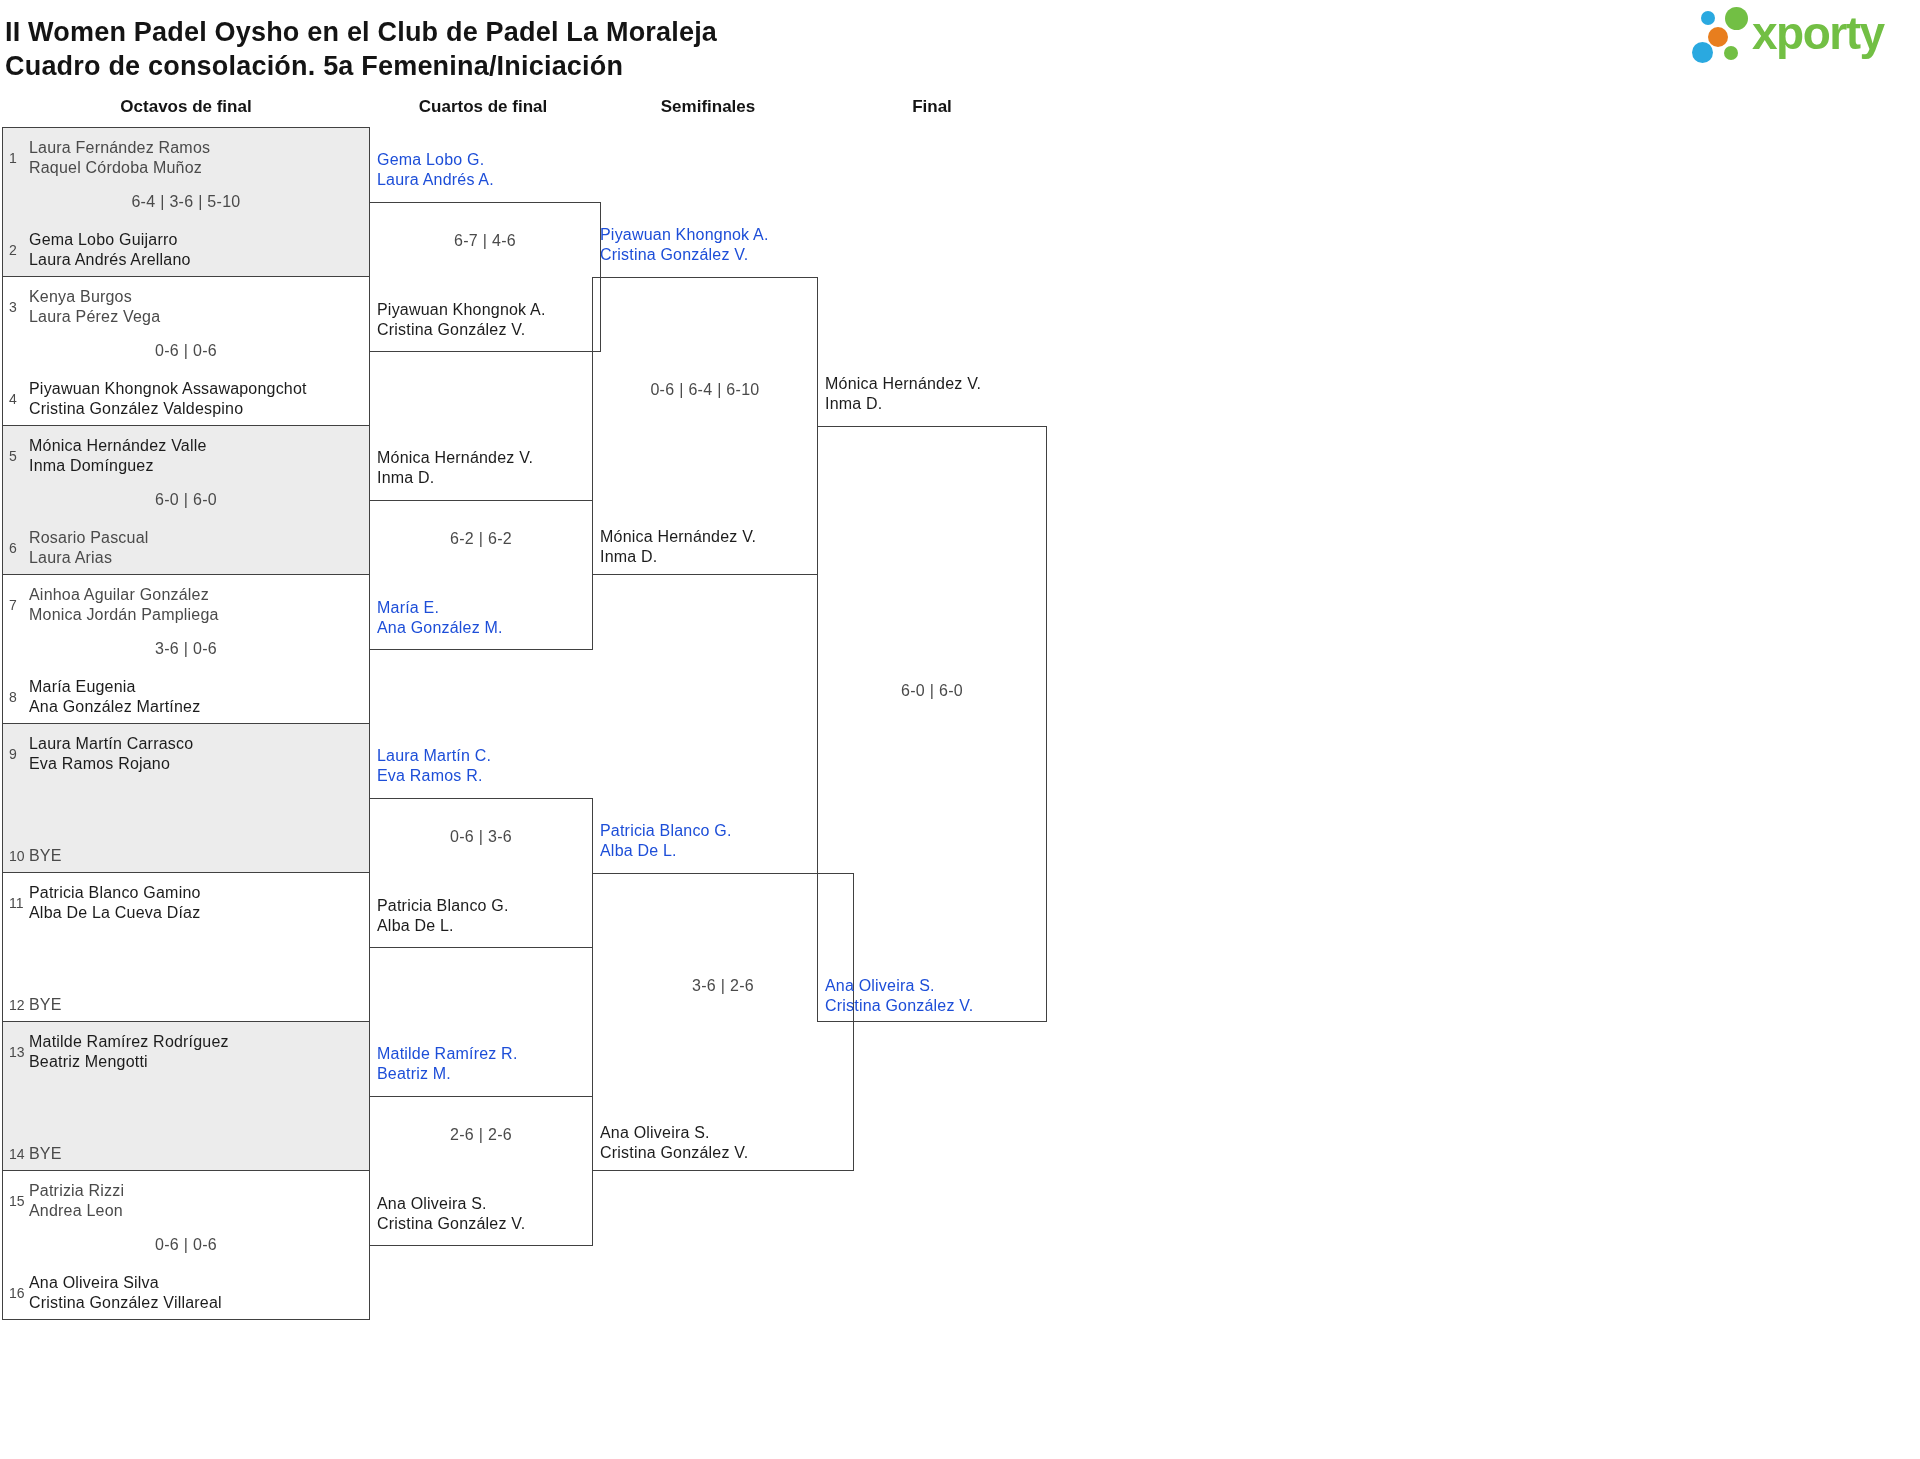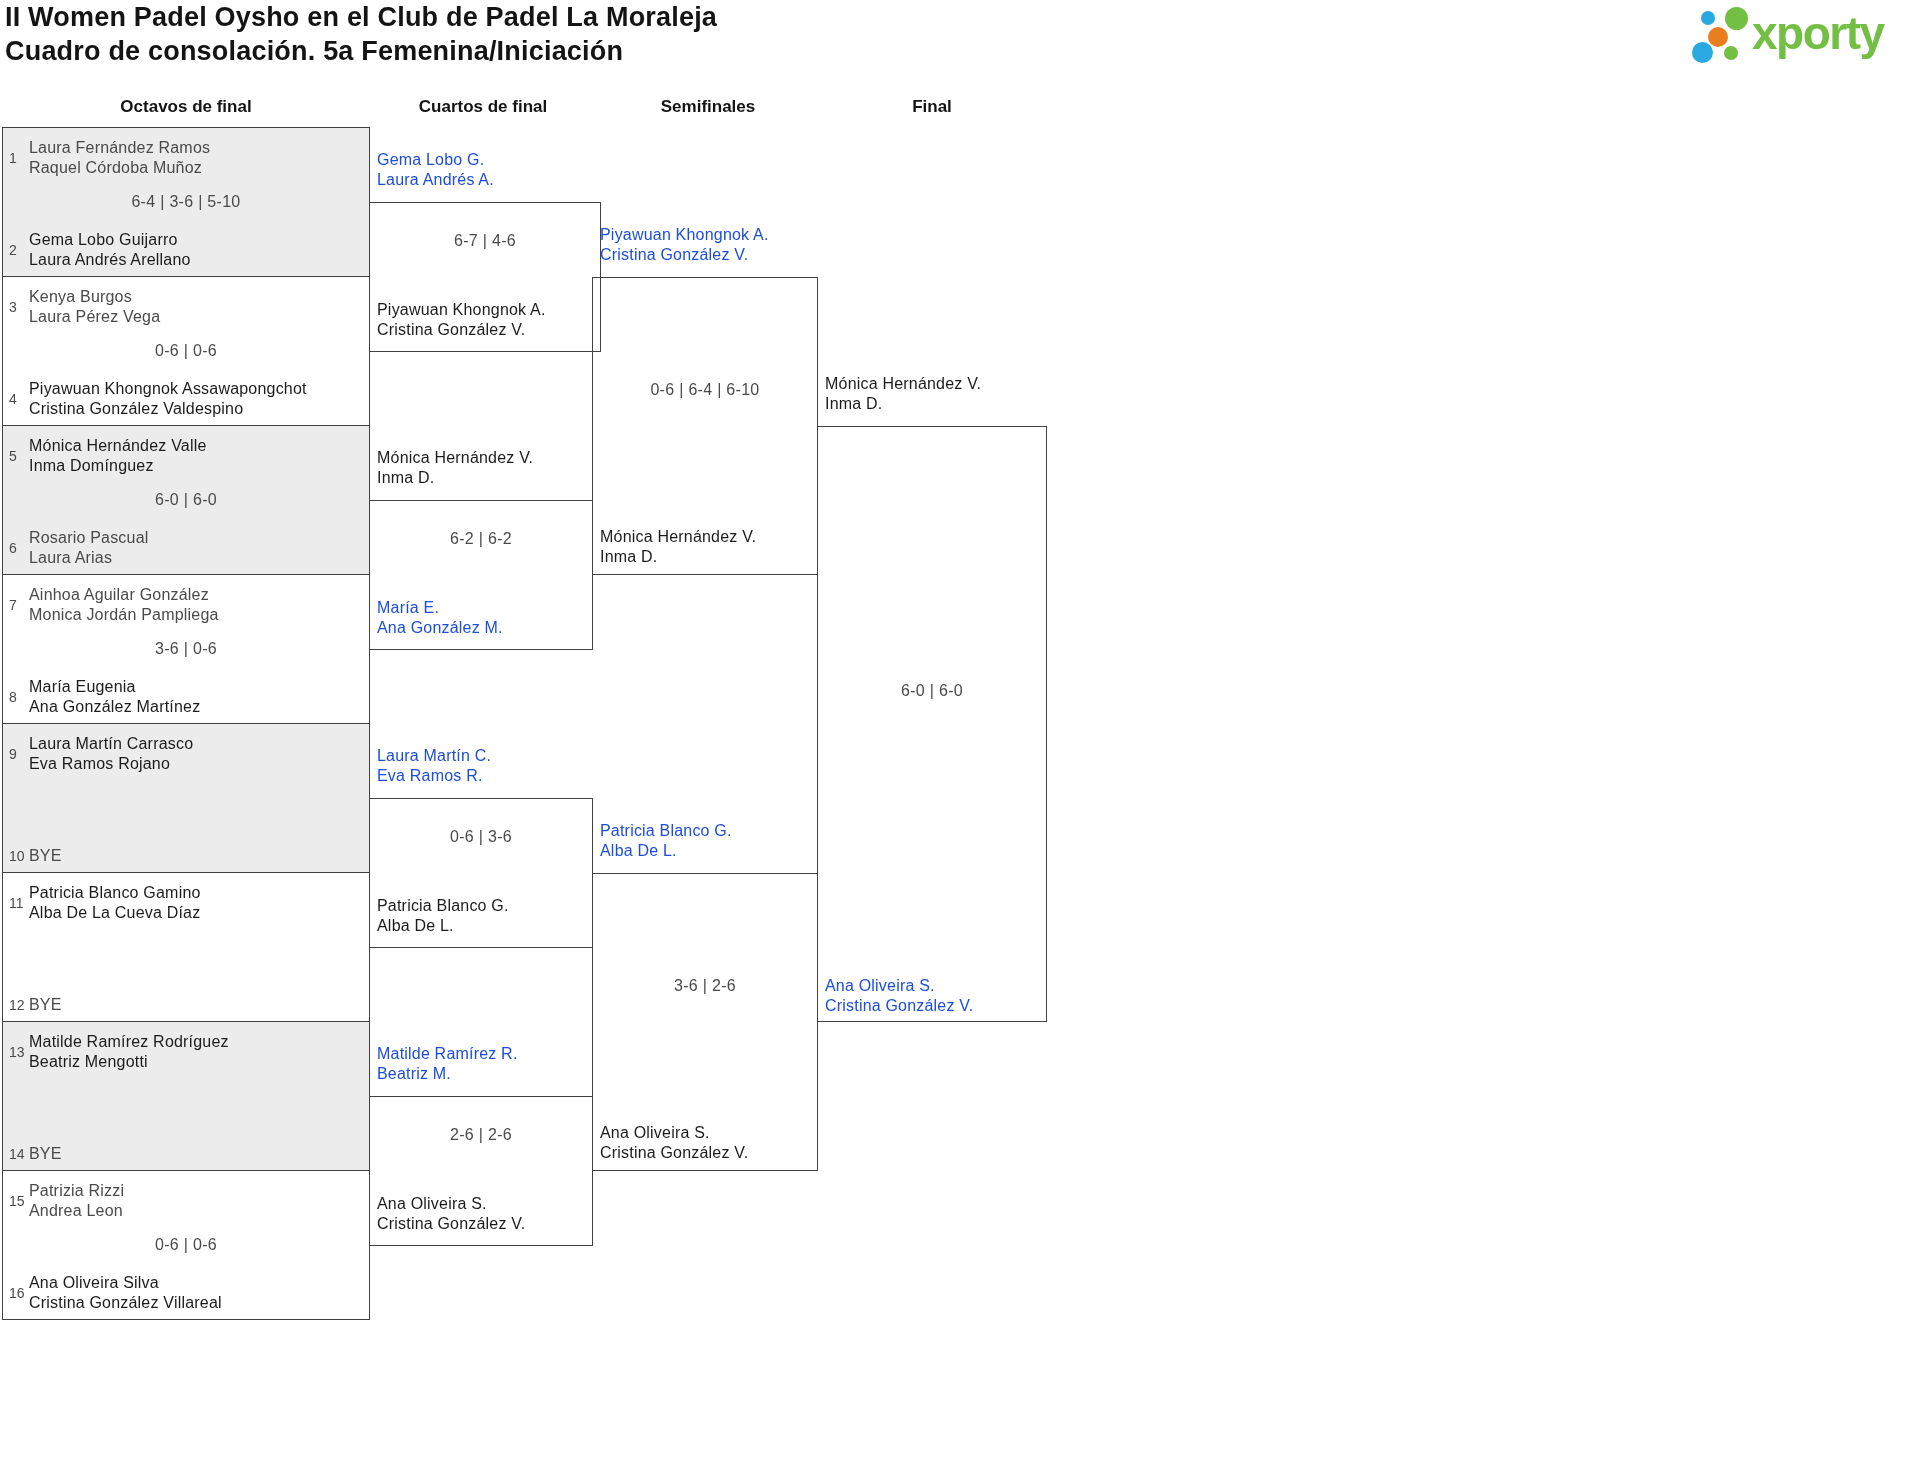--- a/index.html
+++ b/index.html
@@ -9,7 +9,7 @@
   }
   
   .title {
-    position:absolute; left:5px; top:0;
+    position:absolute; left:5px; top:15px;
     font-size:27px; line-height:34px; font-weight:700; color:#141414;
     letter-spacing:0.2px; white-space:nowrap;
   }

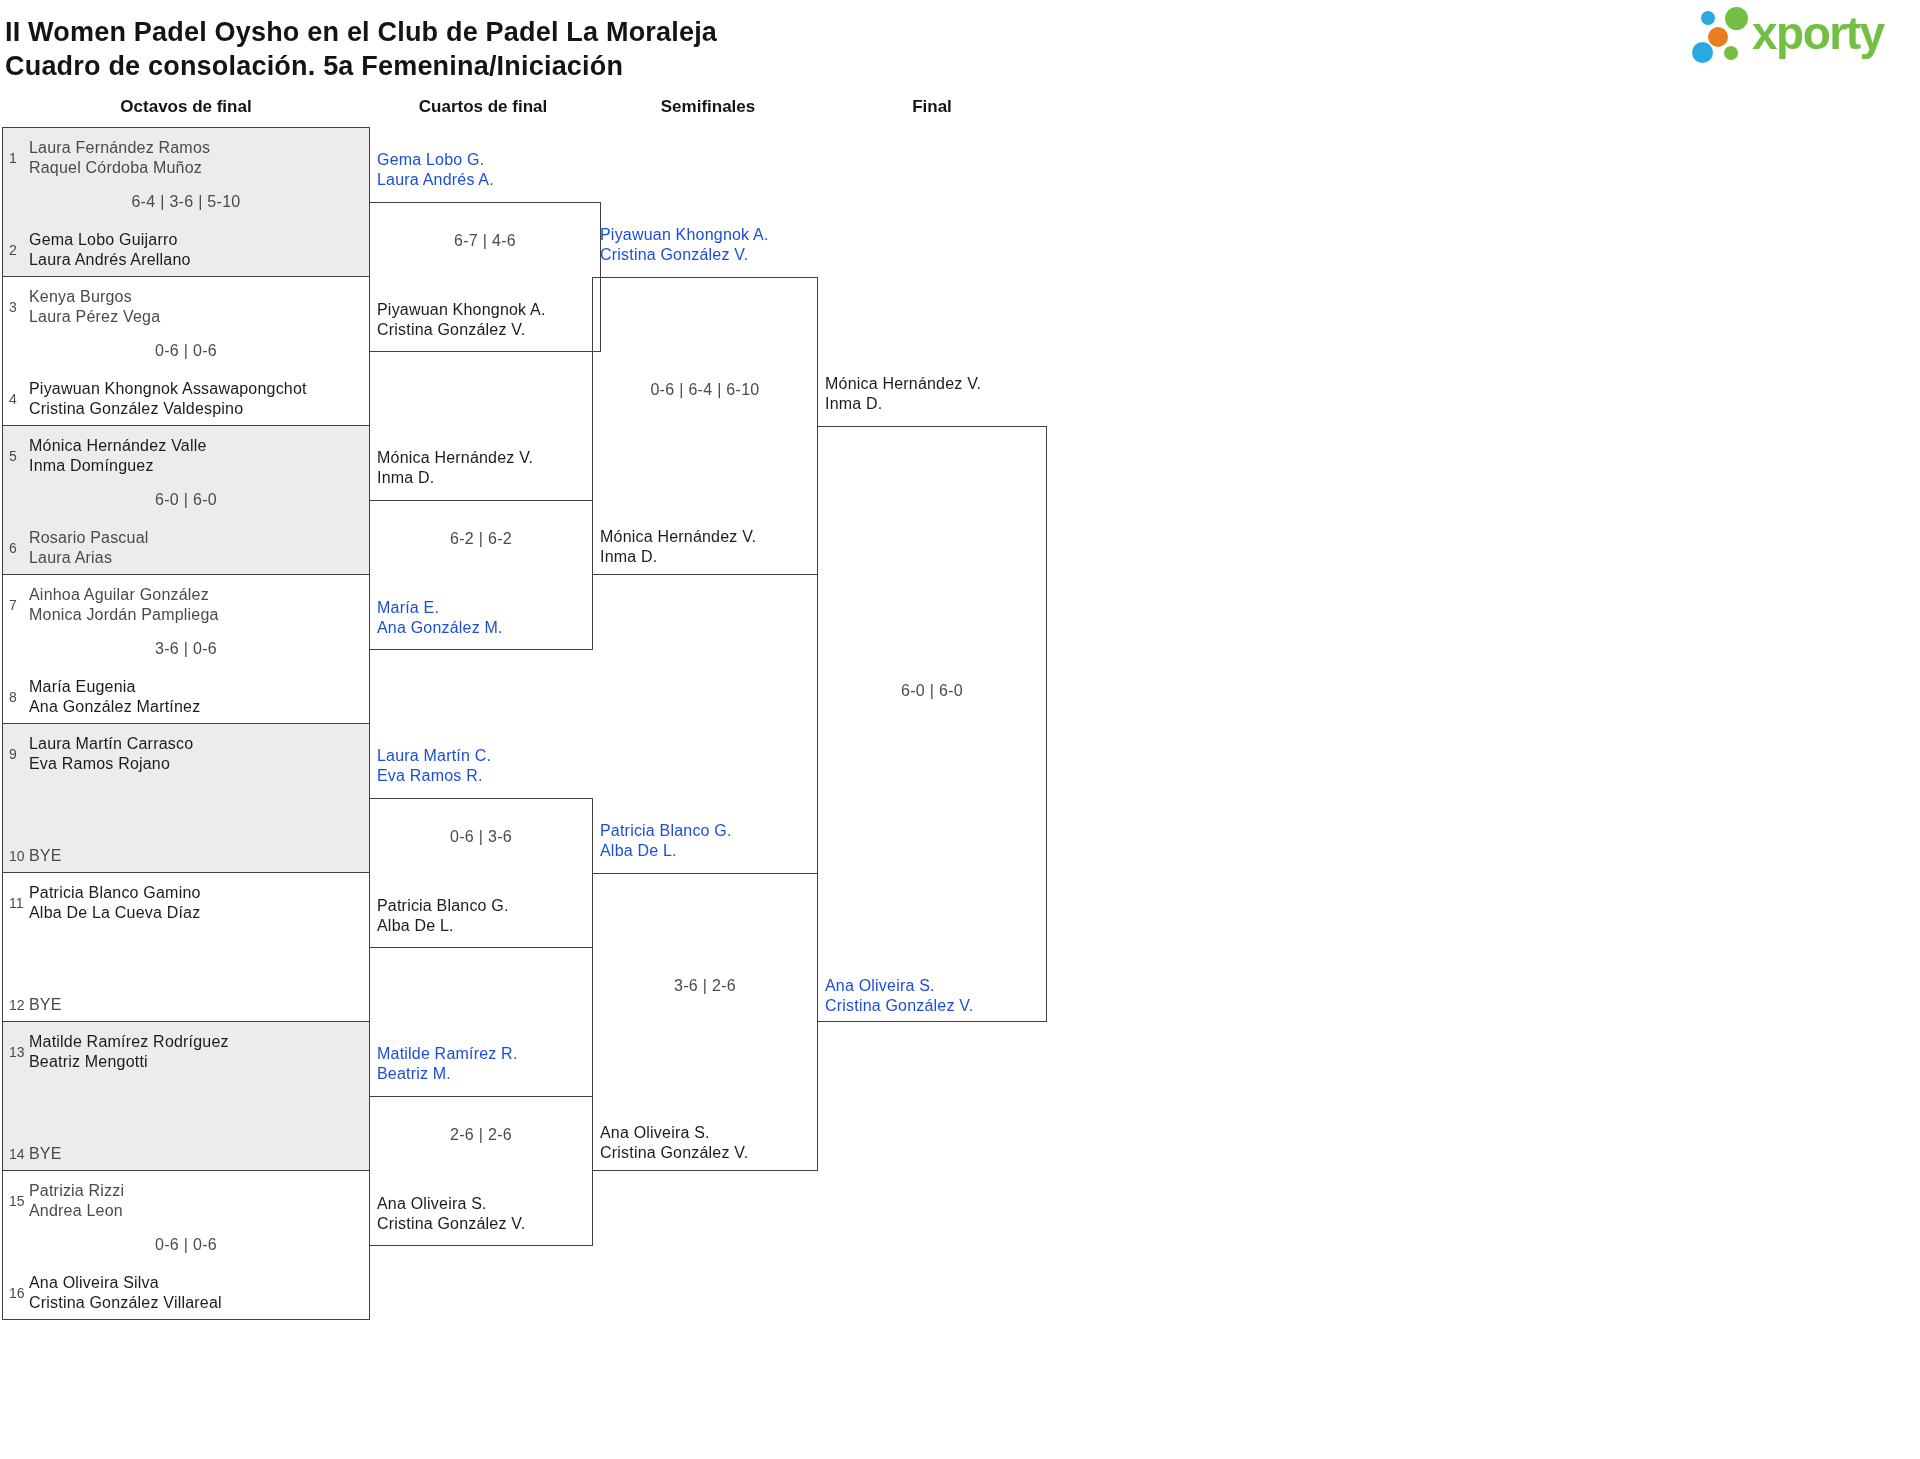--- a/index.html
+++ b/index.html
@@ -283,7 +283,7 @@
     <div>Inma D.</div>
   </div>
 
-  <div class="r-box sf" style="left:592px;top:873px;width:226px;height:298px">
+  <div class="r-box sf" style="left:592px;top:873px;width:262px;height:298px">
     <div class="r-score">3-6 | 2-6</div>
   </div>
   <div class="r-label" style="left:600px;top:821px">

